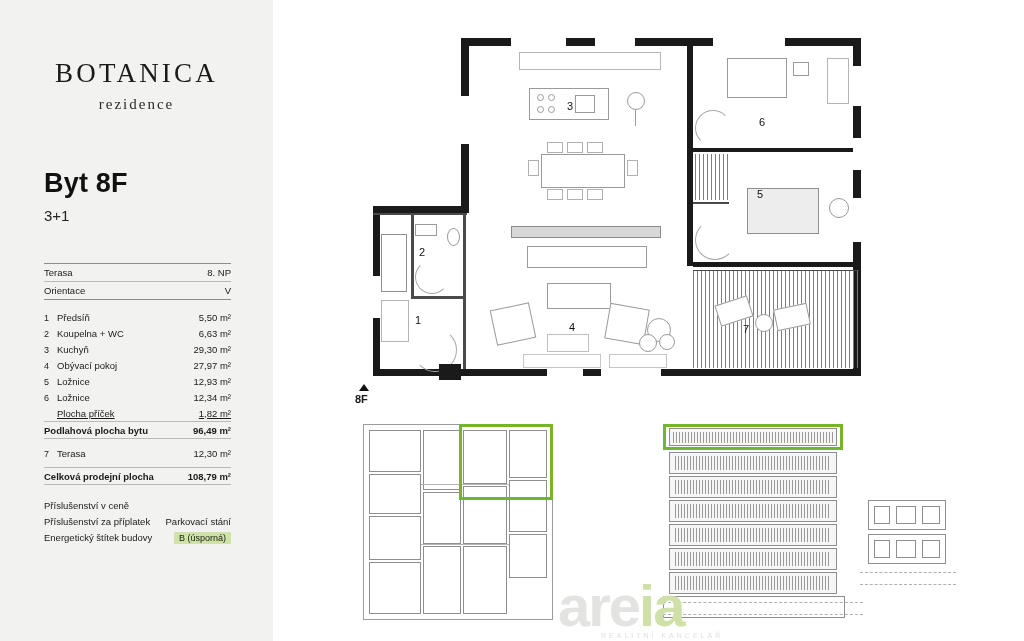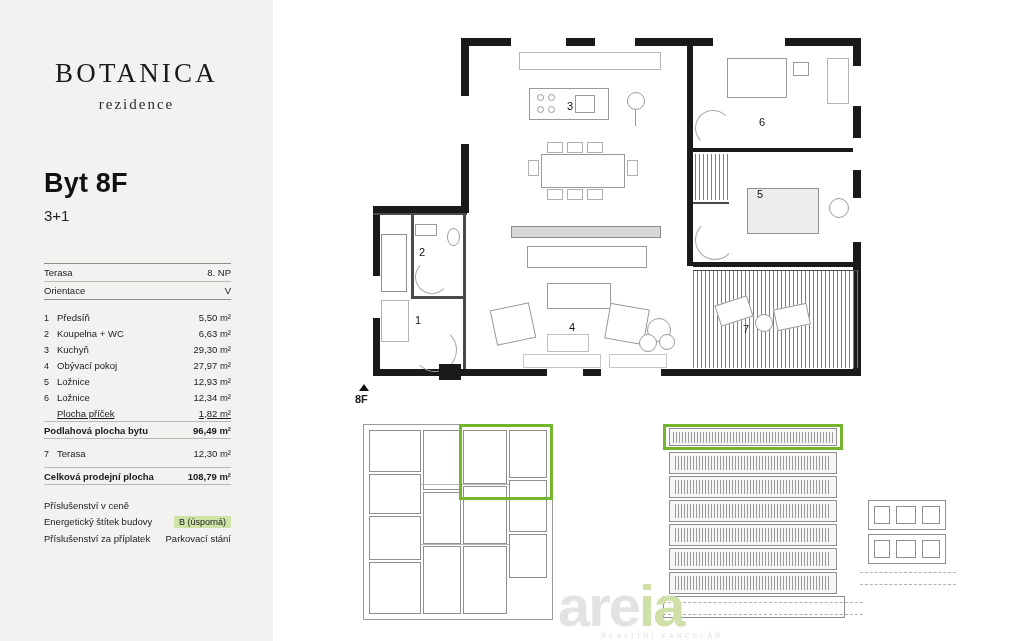--- a/index.html
+++ b/index.html
@@ -320,12 +320,12 @@
         <span class="val"></span>
       </div>
       <div class="row">
+        <span class="lbl">Příslušenství za příplatek</span>
+        <span class="val">Parkovací stání</span>
+      </div>
+      <div class="row">
         <span class="lbl">Energetický štítek budovy</span>
         <span class="val pill">B (úsporná)</span>
-      </div>
-      <div class="row">
-        <span class="lbl">Příslušenství za příplatek</span>
-        <span class="val">Parkovací stání</span>
       </div>
 
     </div>

